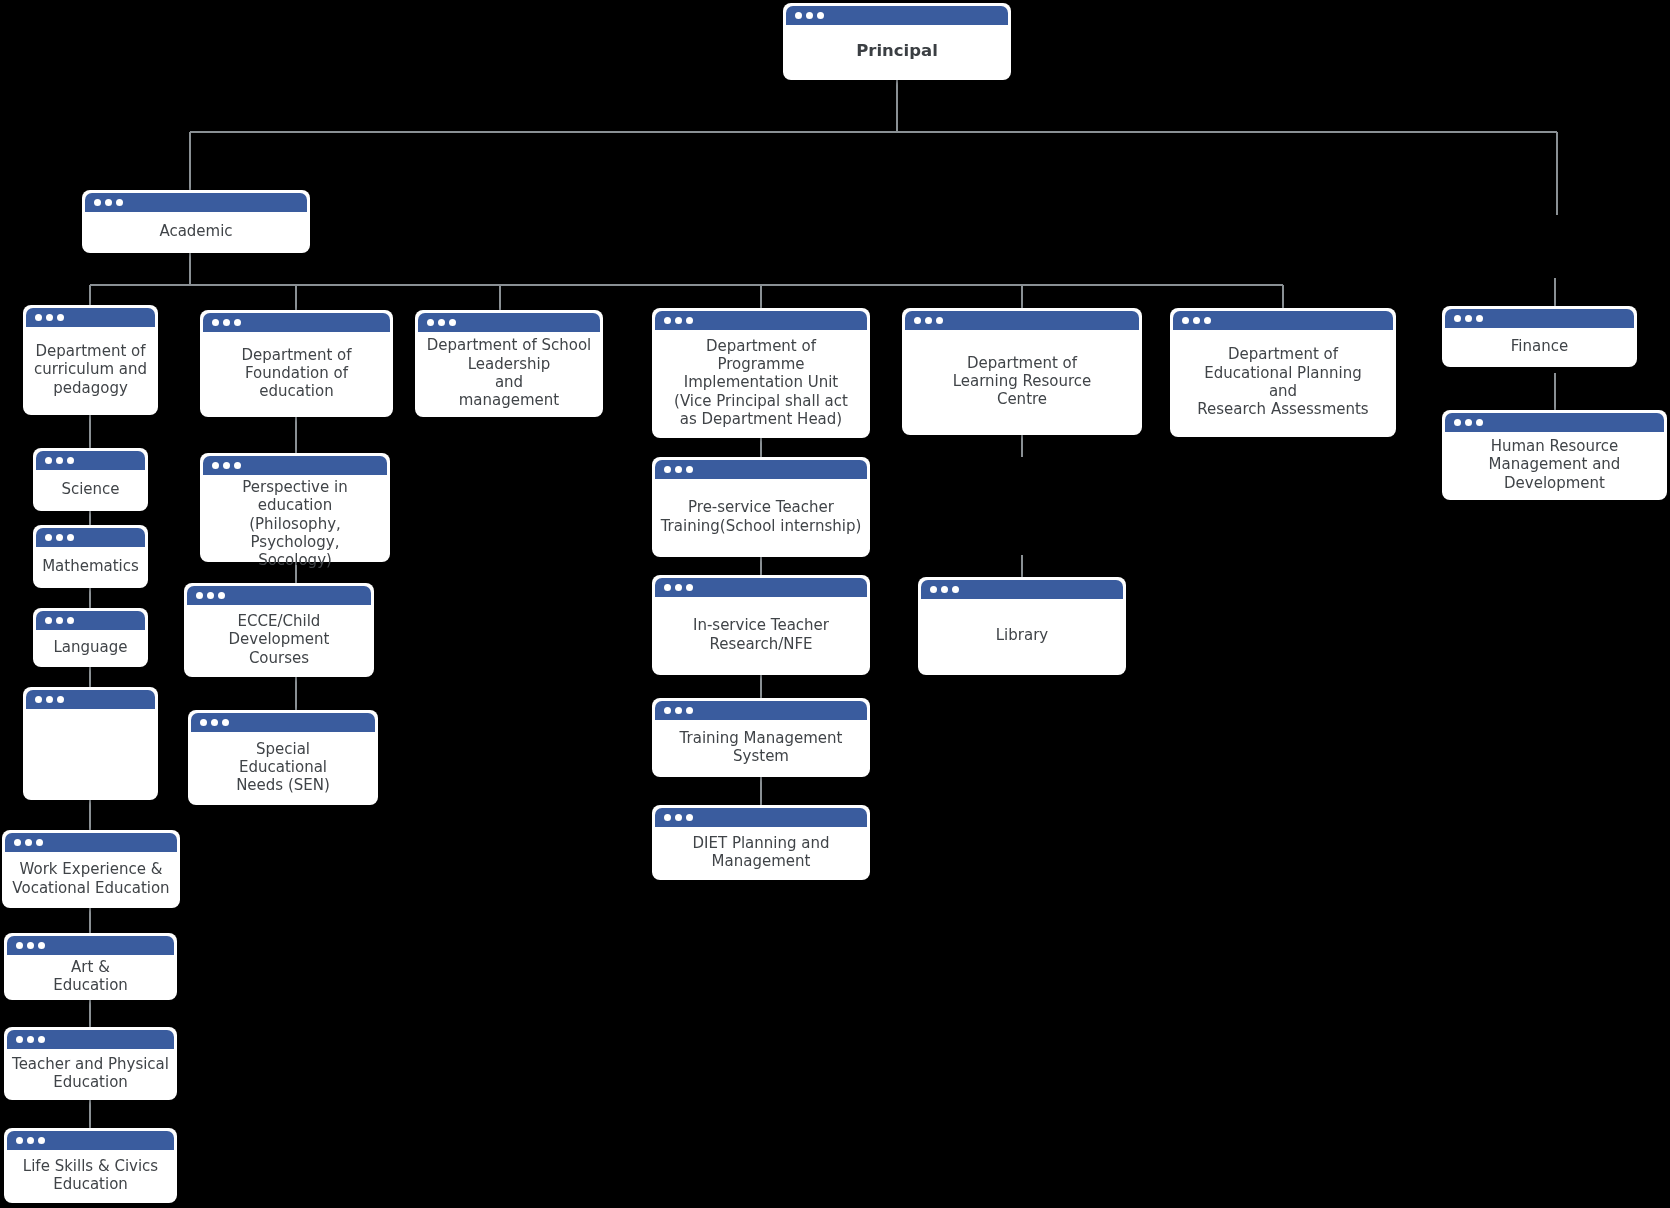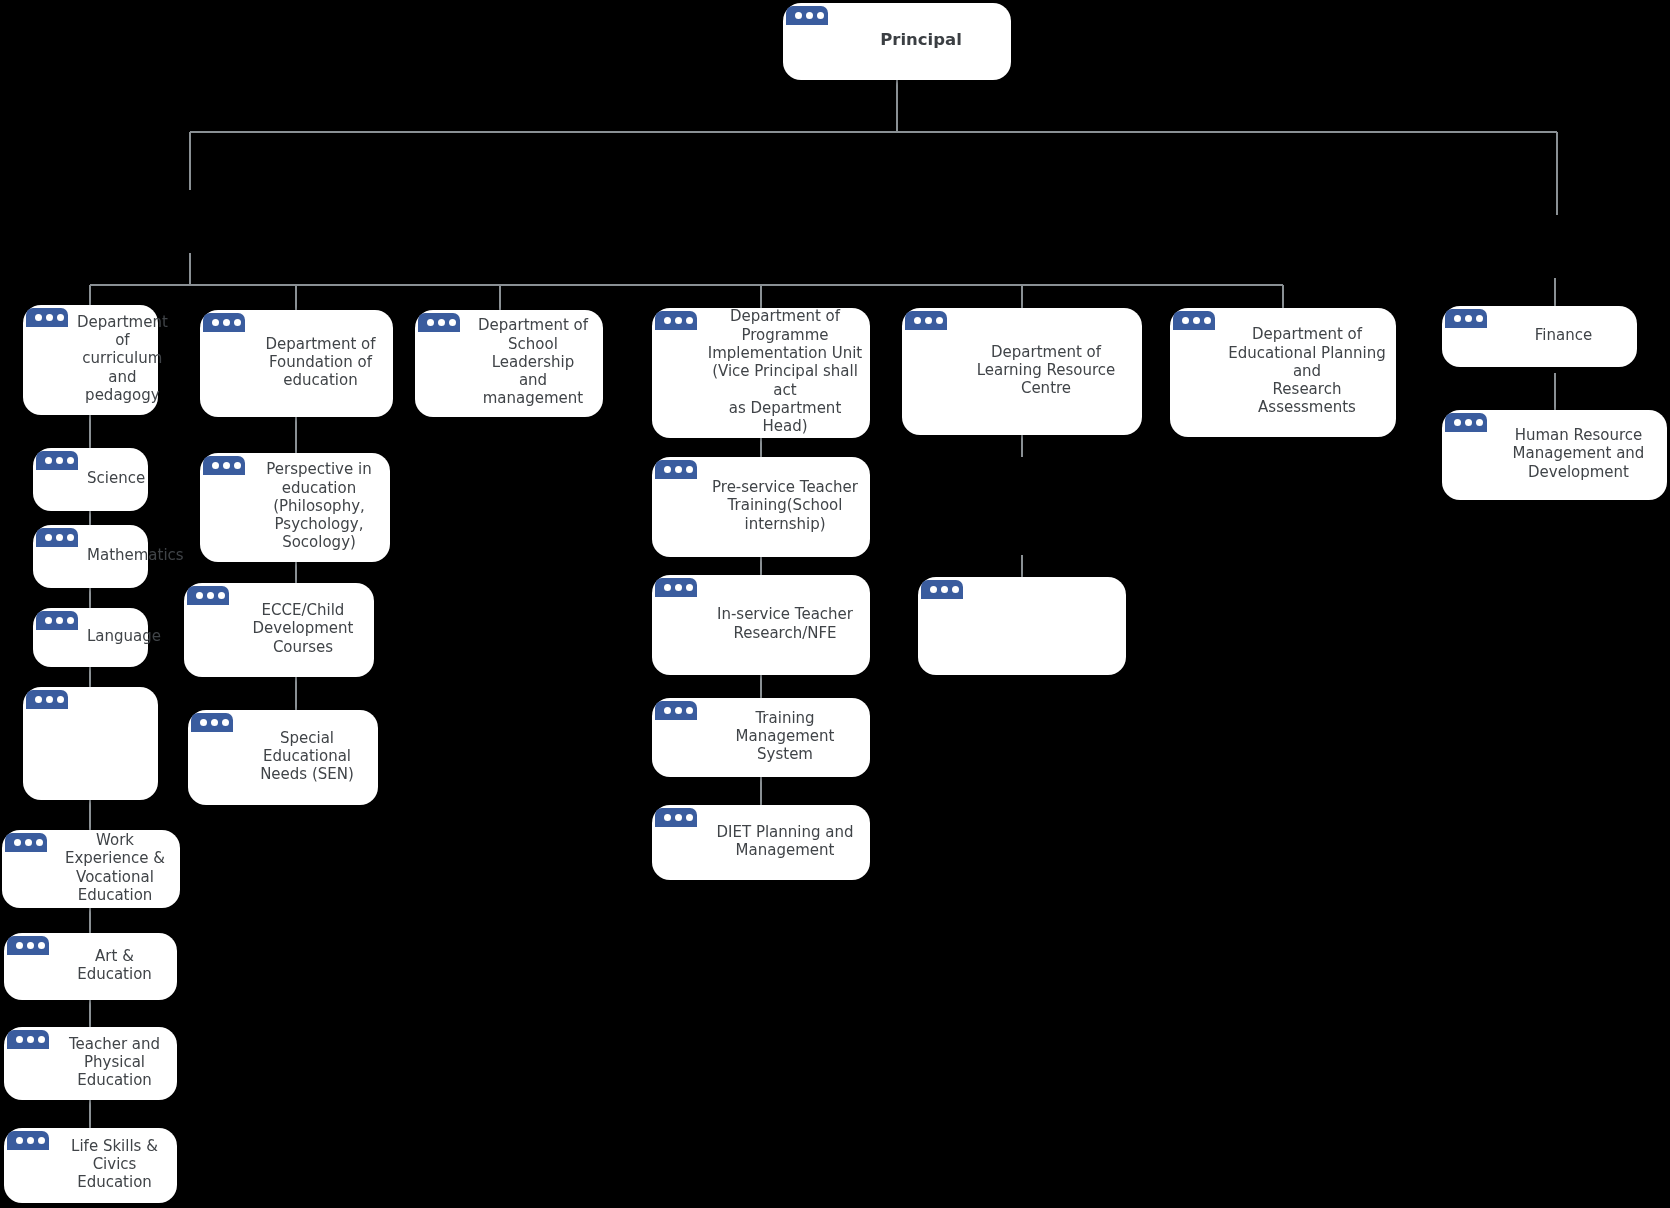--- a/index.html
+++ b/index.html
@@ -9,8 +9,8 @@
   }
   svg.wires{position:absolute;left:0;top:0;z-index:0;}
   .window{
-    position:absolute;z-index:1;background:#ffffff;border-radius:18px;
-    display:flex;flex-direction:row;box-shadow:0 1px 4px rgba(0,0,0,0.45);
+    position:absolute;z-index:1;background:#ffffff;border-radius:8px;
+    display:flex;flex-direction:column;box-shadow:0 1px 4px rgba(0,0,0,0.45);
   }
   .bar{
     height:19px;margin:3px 3px 0 3px;border-radius:7px 7px 0 0;

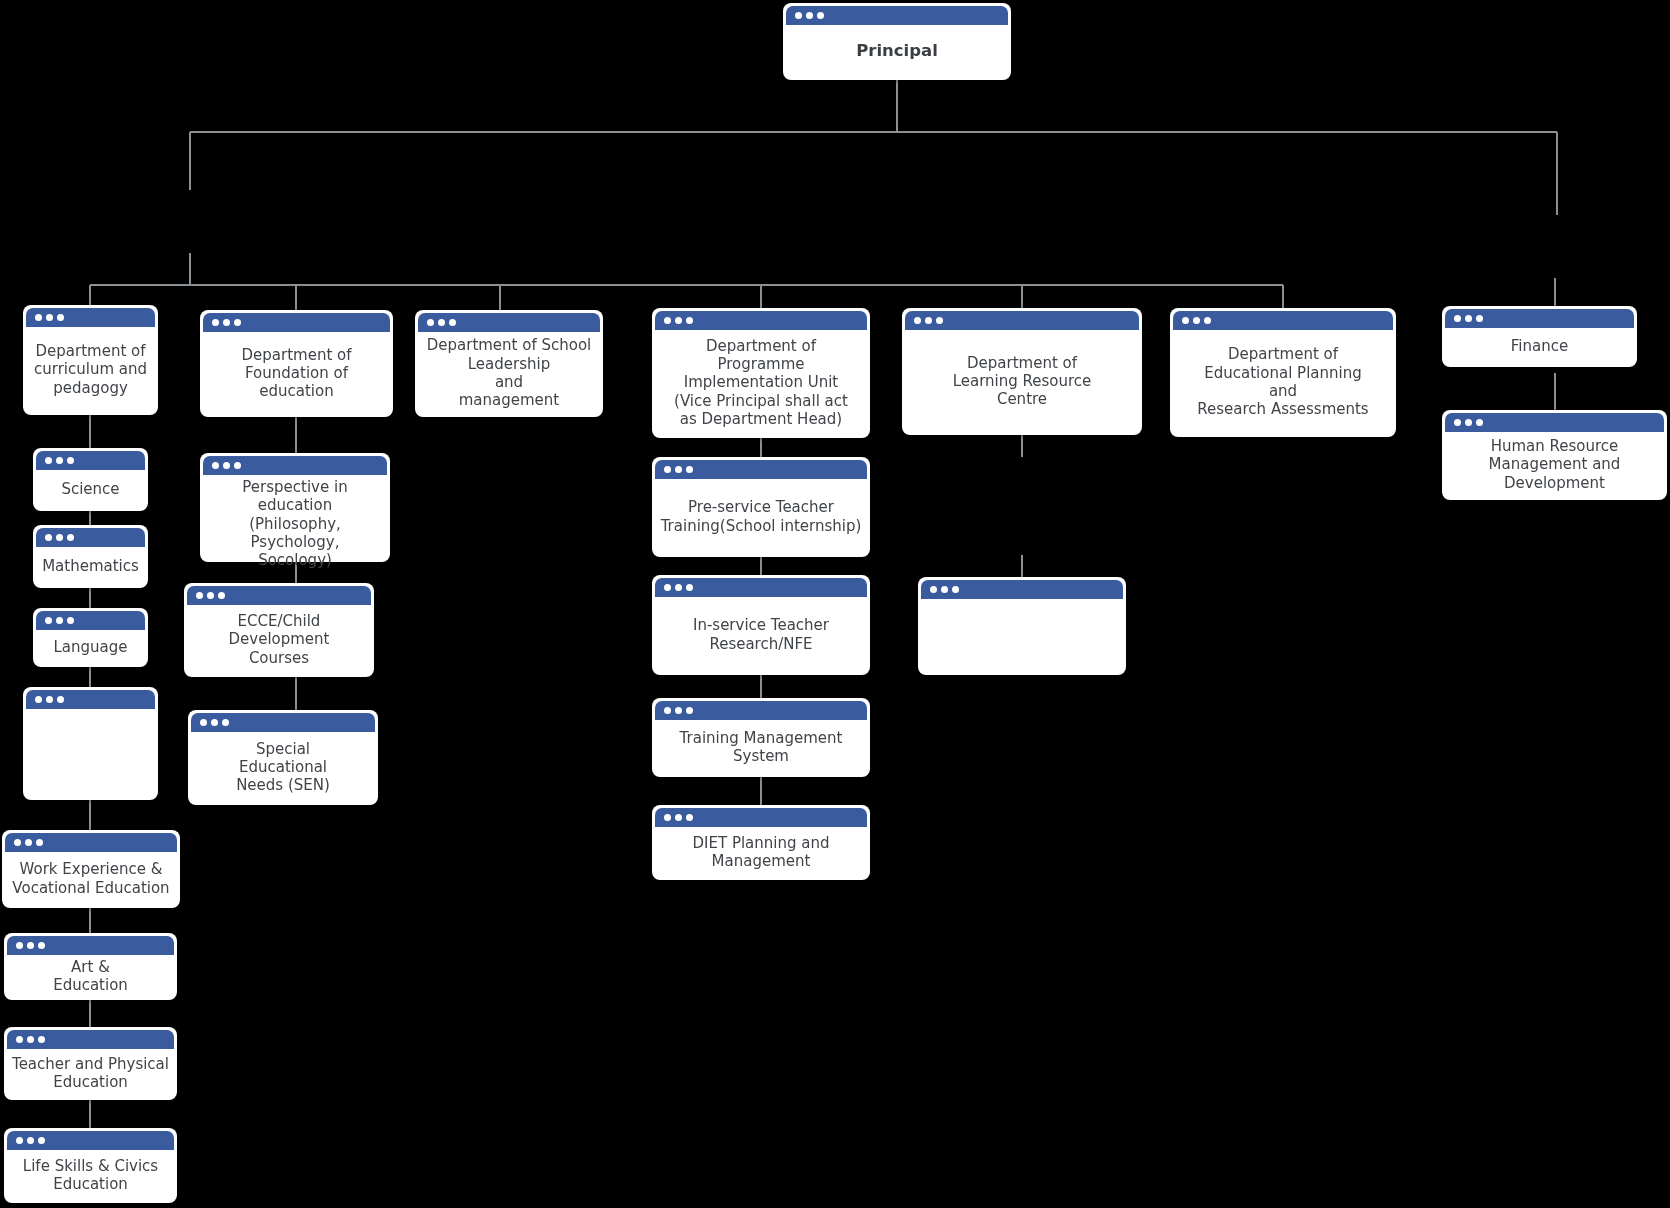--- a/index.html
+++ b/index.html
@@ -55,6 +55,16 @@
       </div>
 </div>
 
+<div class="window" style="left:82px;top:190px;width:228px;height:63px">
+  <div class="bar">
+        <span class="dot"></span>
+        <span class="dot"></span>
+        <span class="dot"></span>
+      </div>
+  <div class="body">
+        <span class="label">Academic</span>
+      </div>
+</div>
 
 
 <div class="window" style="left:23px;top:305px;width:135px;height:110px">

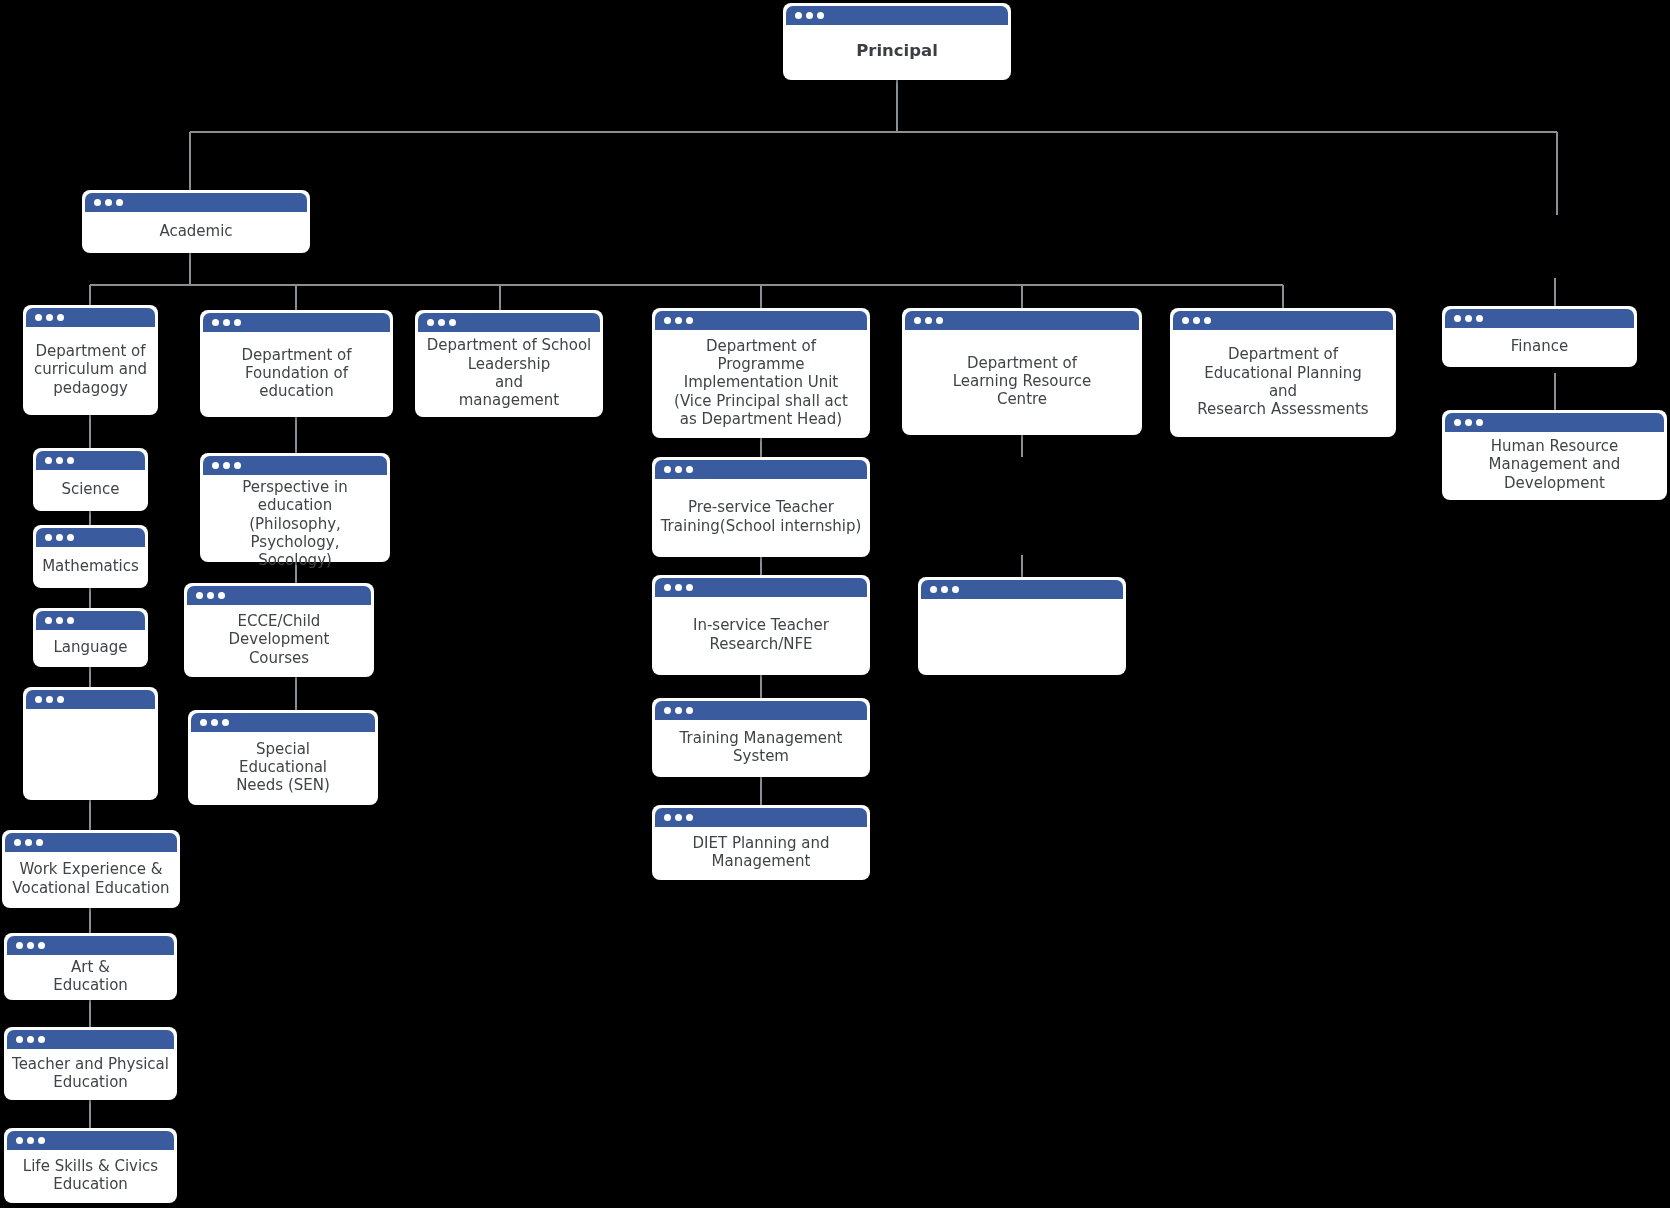--- a/index.html
+++ b/index.html
@@ -357,6 +357,9 @@
         <span class="dot"></span>
         <span class="dot"></span>
       </div>
+  <div class="body">
+        <span class="label">Library</span>
+      </div>
 </div>
 
 </div>

